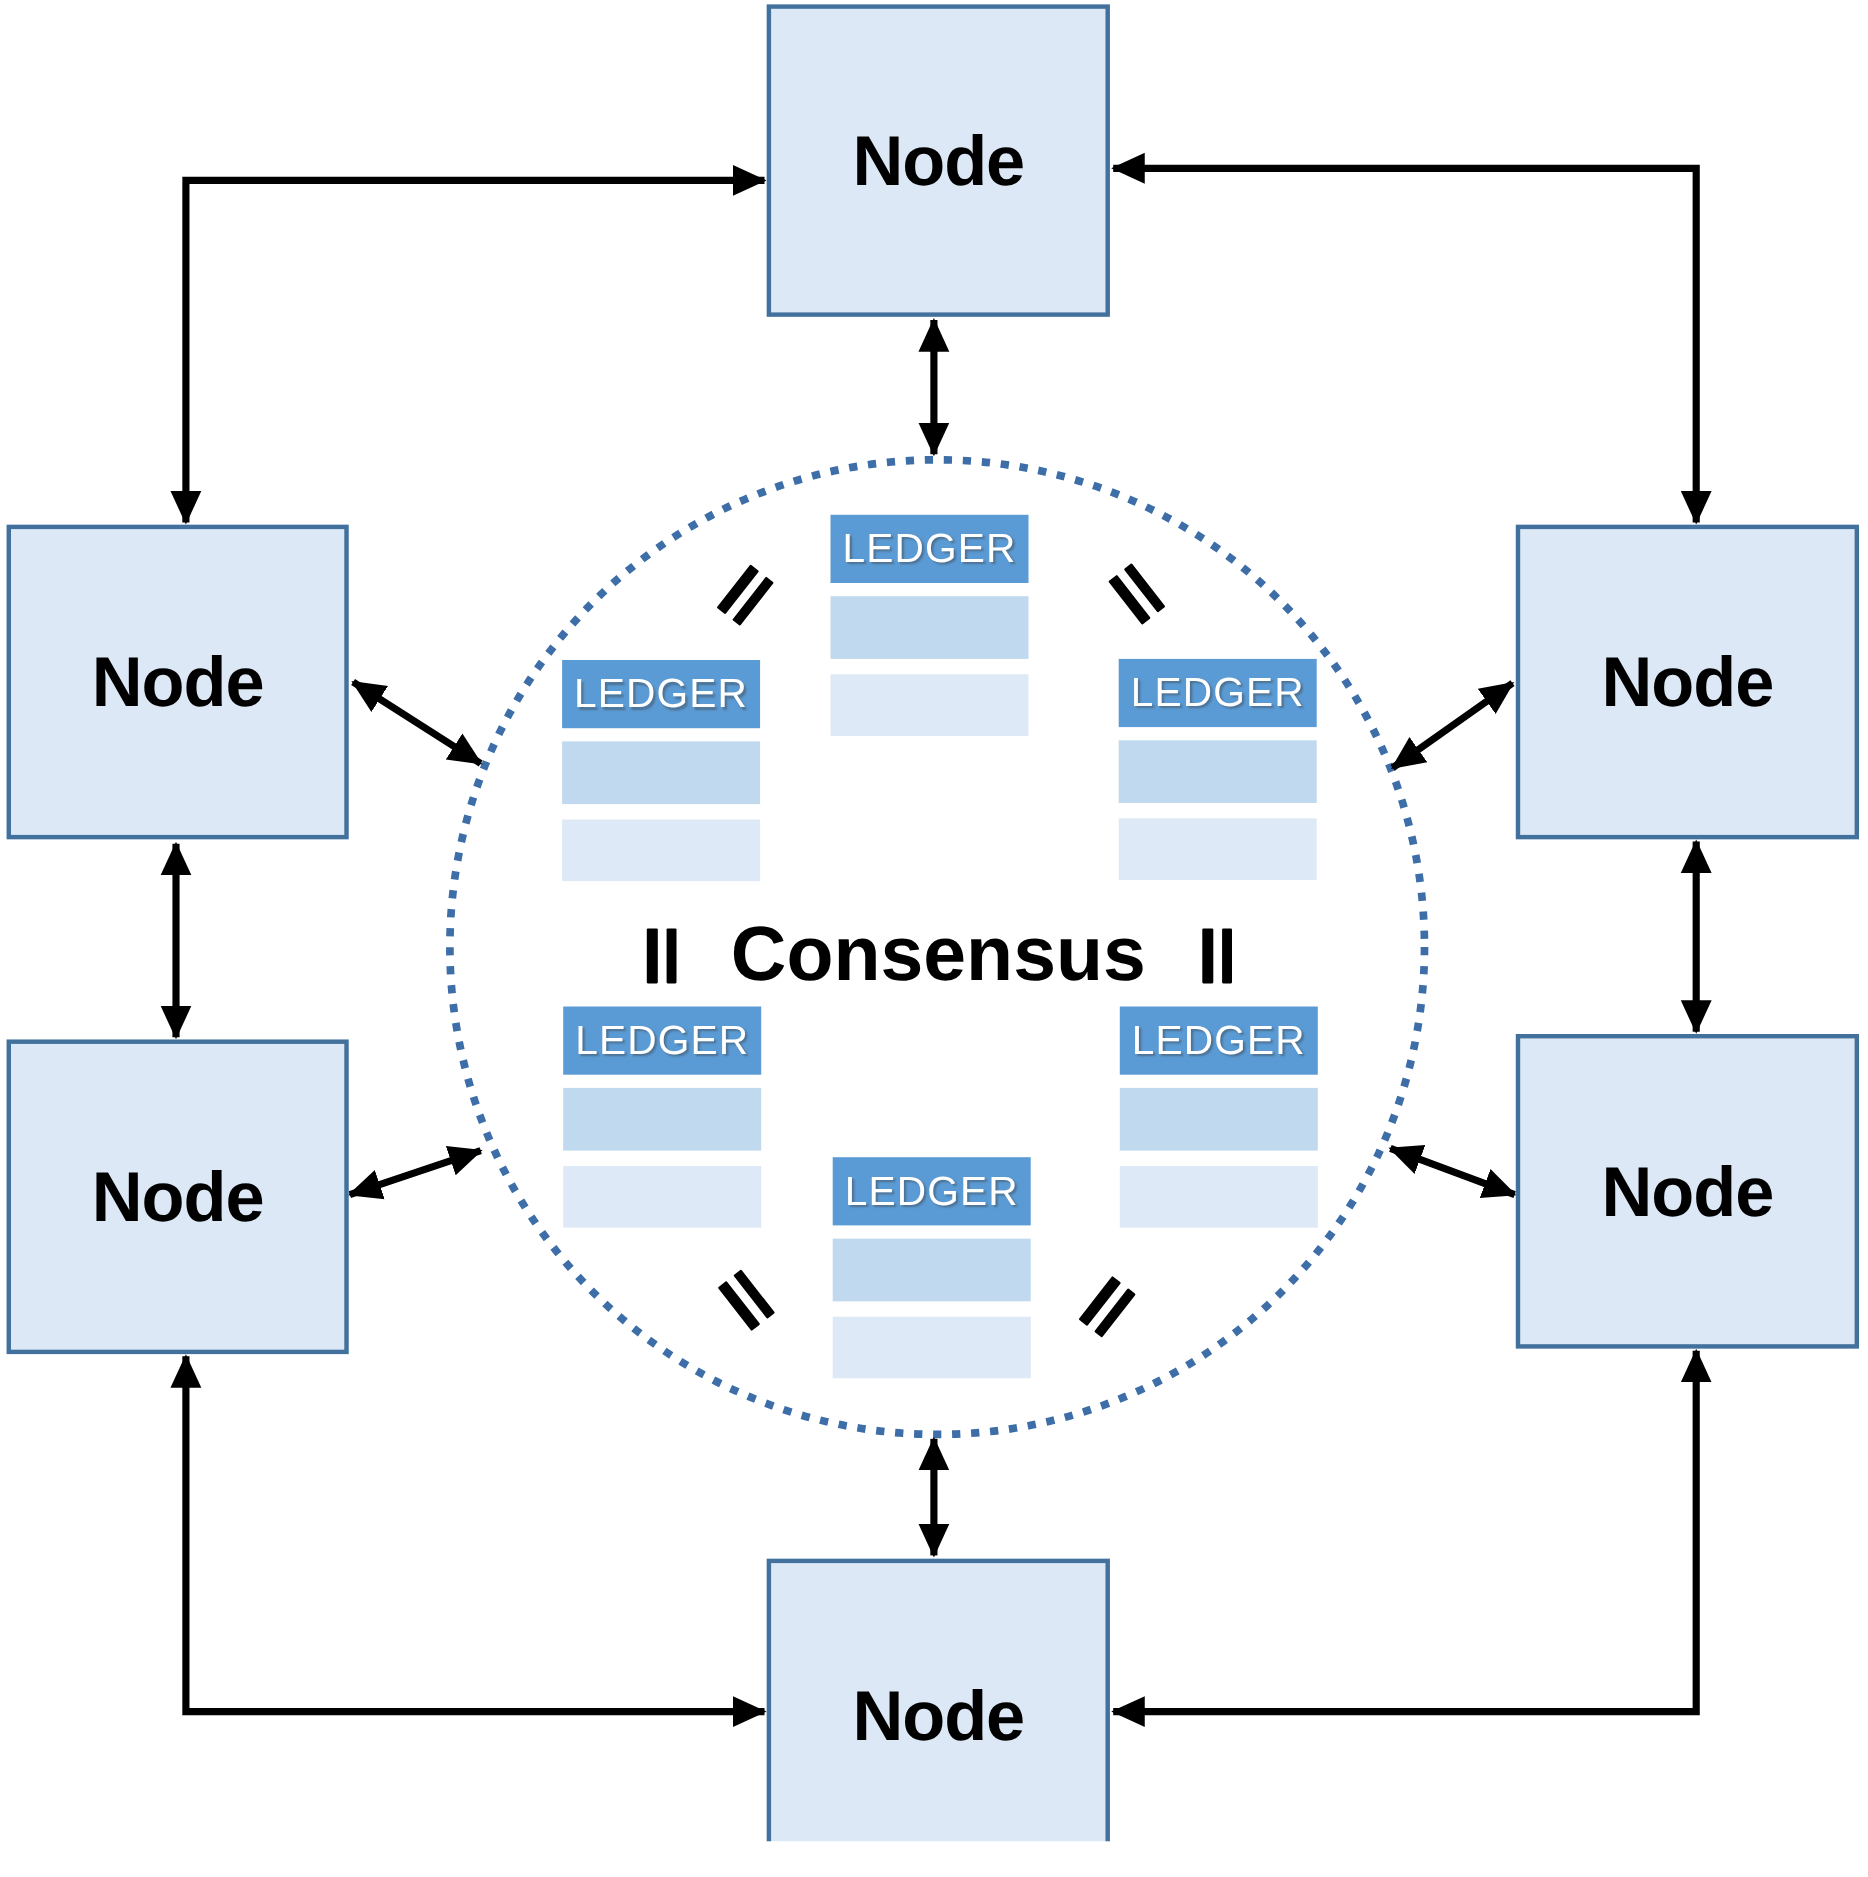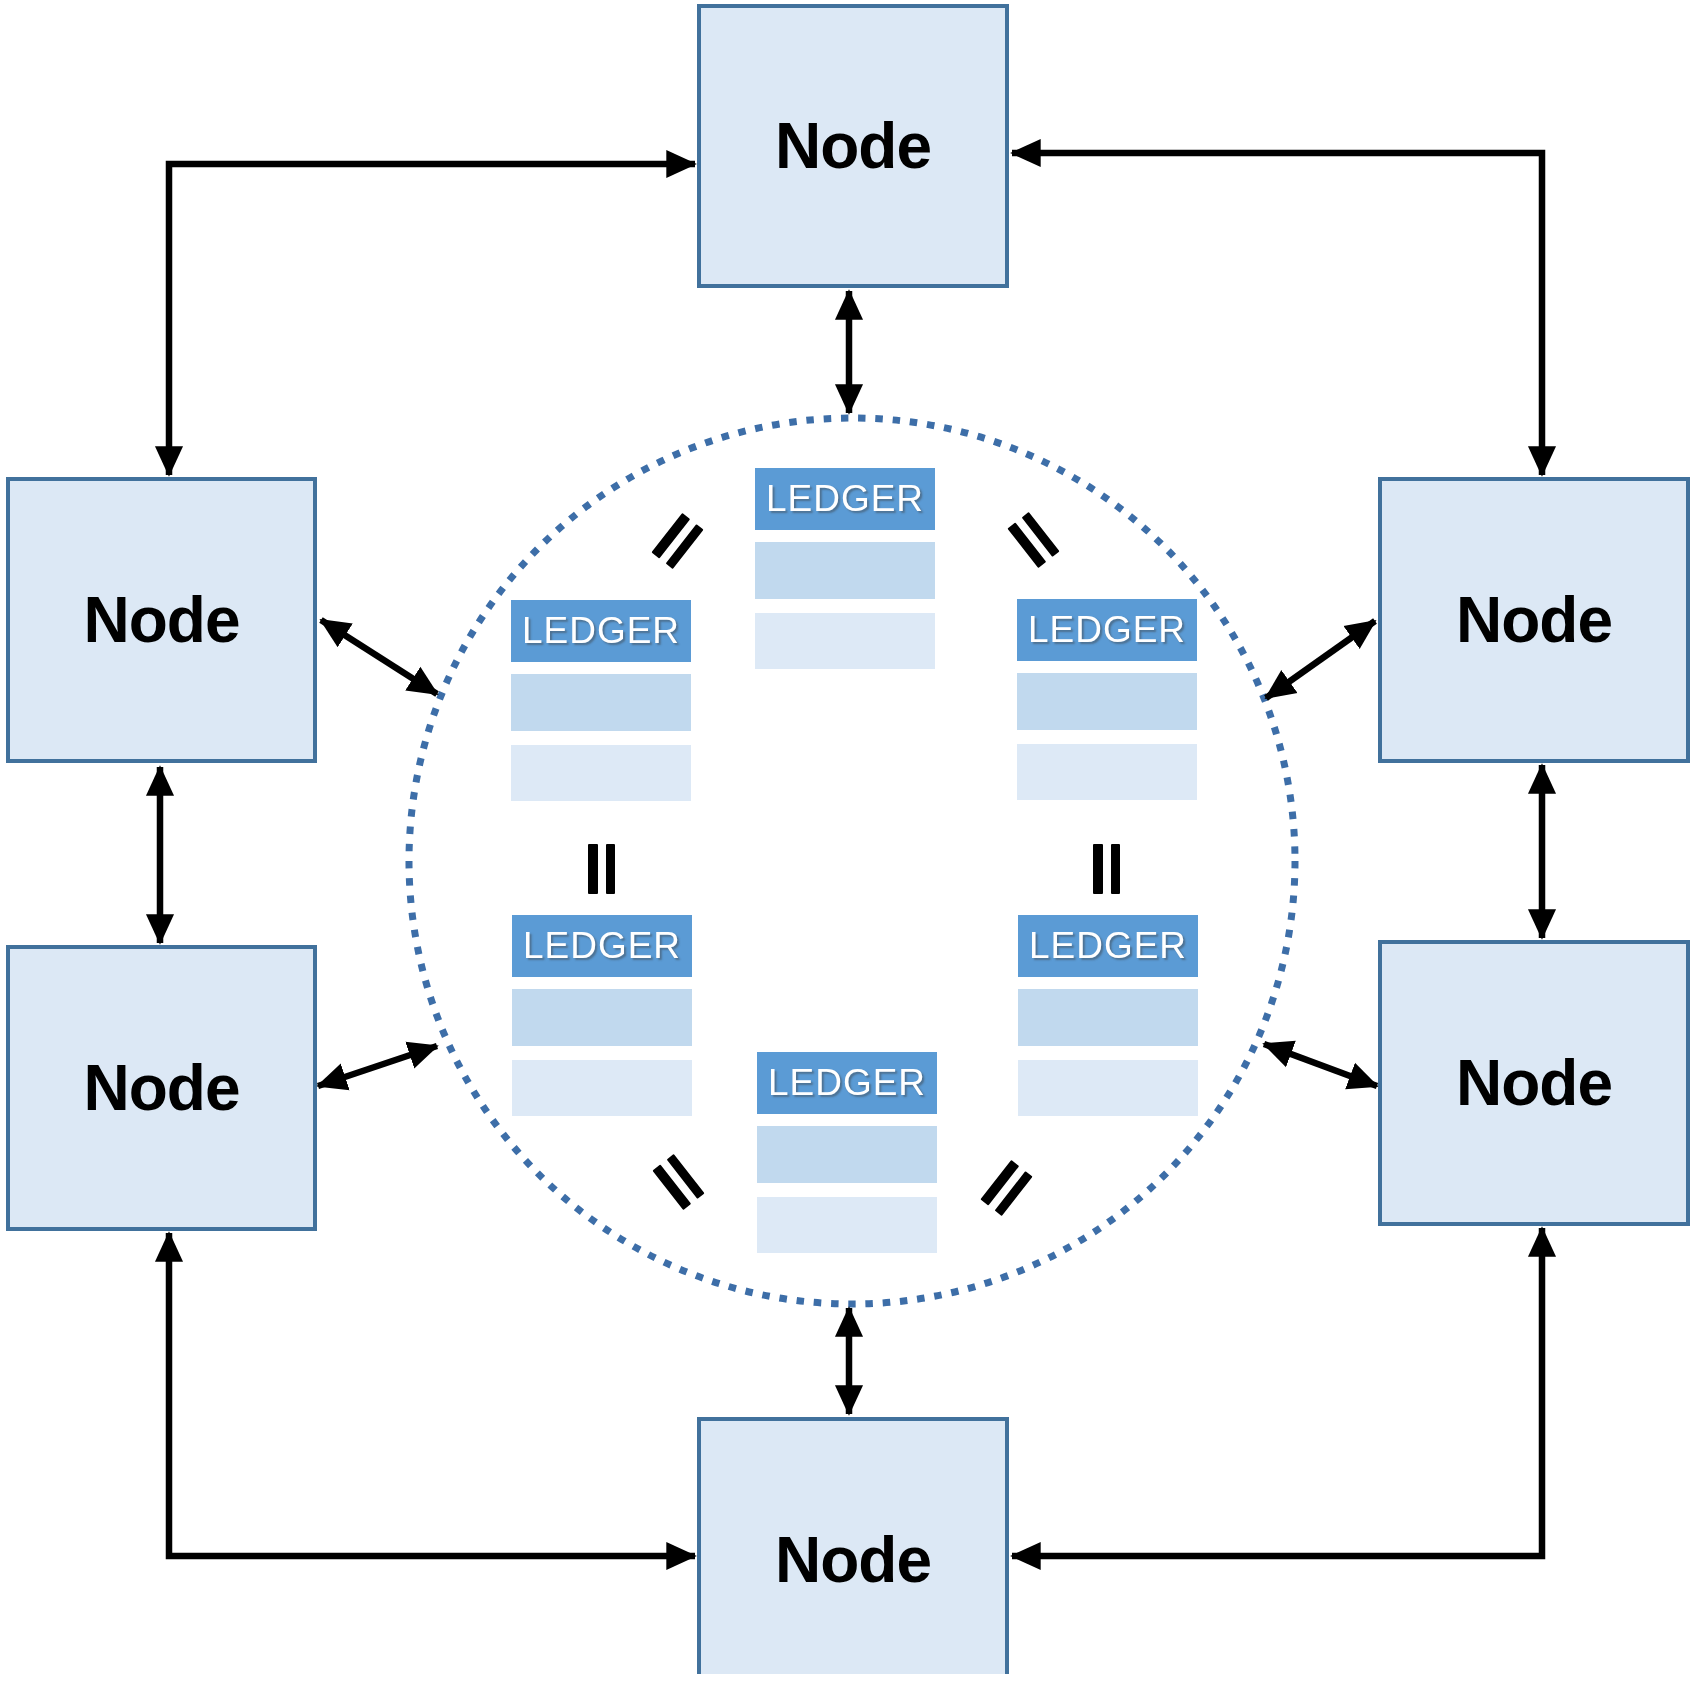--- a/index.html
+++ b/index.html
@@ -184,6 +184,7 @@
       <i></i>
     </div>
 
+  <div class="consensus">Consensus</div>
 
 </div>
 

